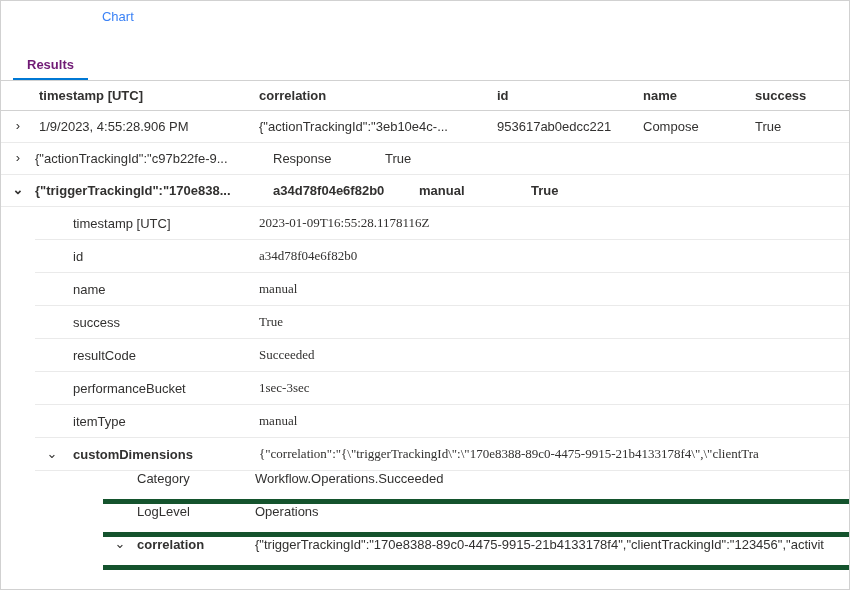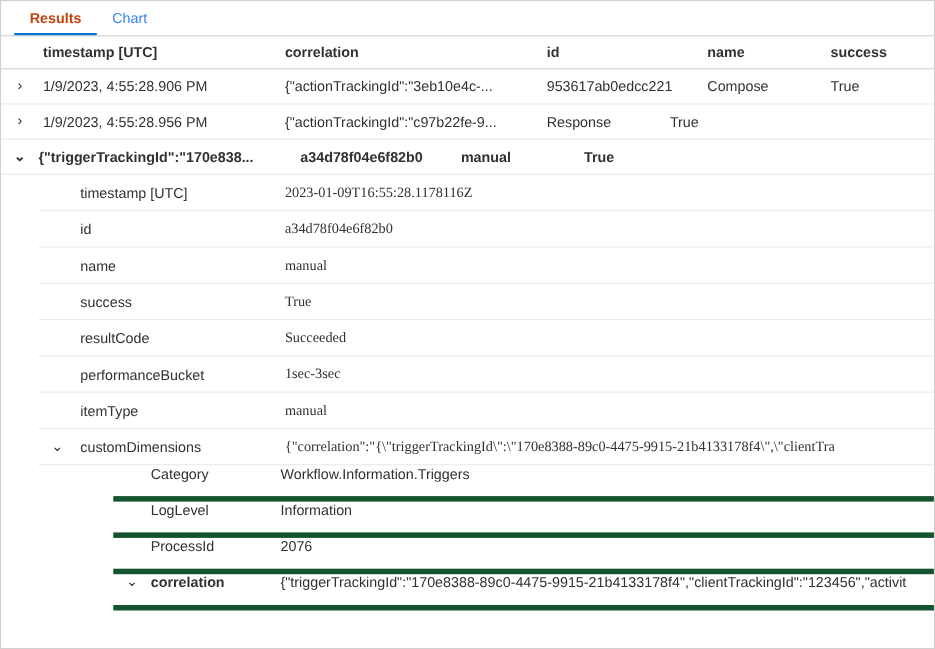--- a/index.html
+++ b/index.html
@@ -25,9 +25,10 @@
     border-bottom: 2px solid transparent;
   }
   .tab.active {
-    color: #c2410c;
+    color: #701a75;
     font-weight: 600;
     border-bottom-color: #0078d4;
+    margin-top: 48px;
   }
   .header-row {
     display: flex;

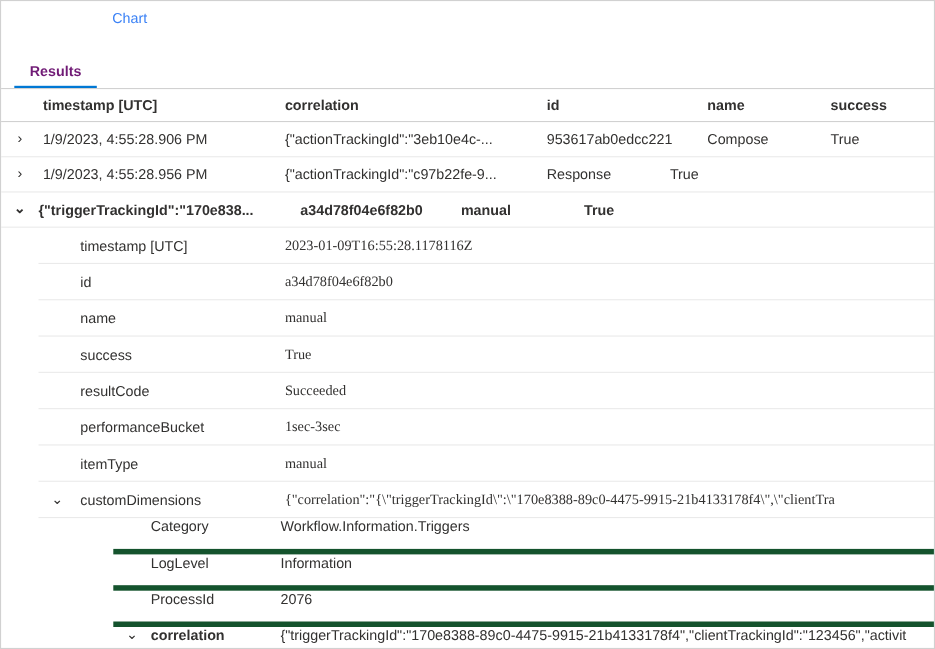--- a/index.html
+++ b/index.html
@@ -108,7 +108,6 @@
 
 <div class="row">
   <div class="exp-btn"><span class="chev">›</span></div>
-  <div class="col-ts">1/9/2023, 4:55:28.956 PM</div>
   <div class="col-corr">{"actionTrackingId":"c97b22fe-9...</div>
   <div class="col-name">Response</div>
   <div class="col-success">True</div>

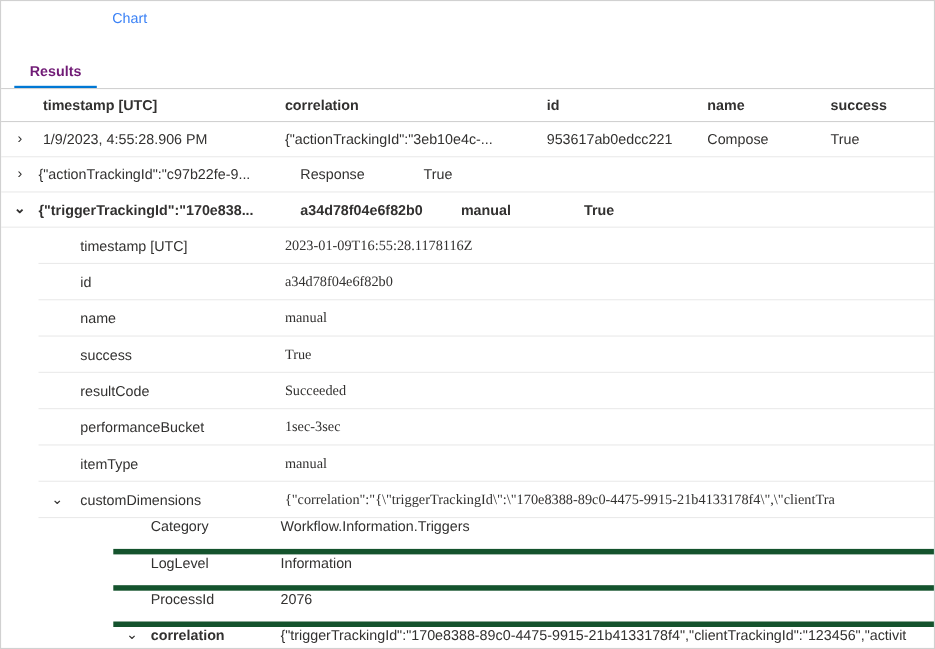--- a/index.html
+++ b/index.html
@@ -160,7 +160,7 @@
 
   <div class="det-row">
     <div class="det-exp"><span class="chev">⌄</span></div>
-    <div class="det-key" style="font-weight:400">customDimensions</div>
+    <div class="det-key" style="font-weight:700">customDimensions</div>
     <div class="det-val">{"correlation":"{\"triggerTrackingId\":\"170e8388-89c0-4475-9915-21b4133178f4\",\"clientTra</div>
   </div>
 

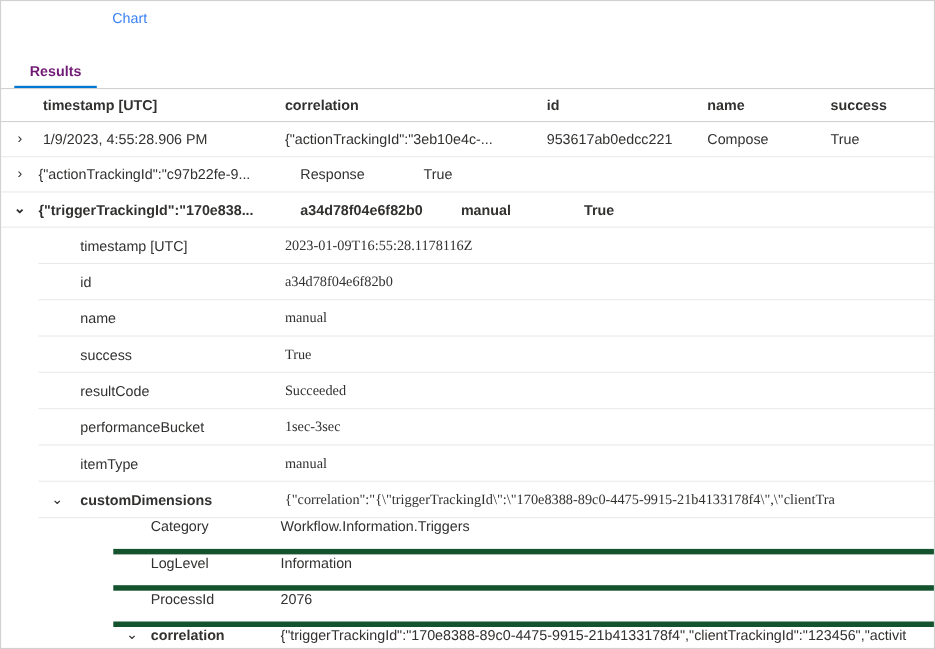--- a/index.html
+++ b/index.html
@@ -168,7 +168,7 @@
     <div class="cd-row">
         <div class="cd-exp"></div>
         <div class="sub-keycol">Category</div>
-        <div class="sub-valcol">Workflow.Information.Triggers</div>
+        <div class="sub-valcol">Workflow.Operations.Succeeded</div>
       </div>
     <div class="cd-row">
         <div class="cd-exp"></div>

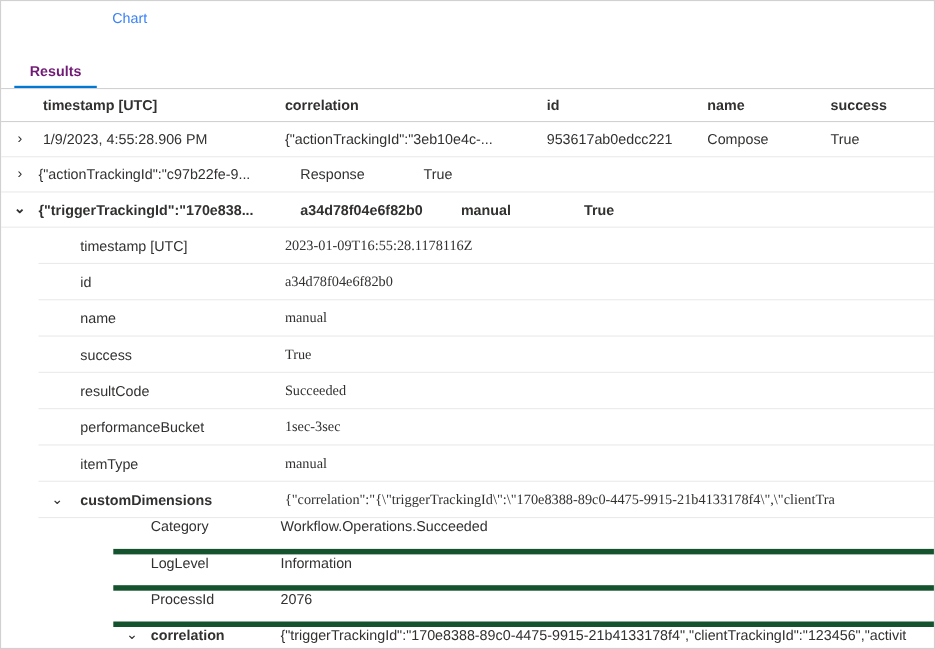--- a/index.html
+++ b/index.html
@@ -173,7 +173,7 @@
     <div class="cd-row">
         <div class="cd-exp"></div>
         <div class="sub-keycol">LogLevel</div>
-        <div class="sub-valcol">Information</div>
+        <div class="sub-valcol">Operations</div>
       </div>
     <div class="cd-row">
         <div class="cd-exp"></div>

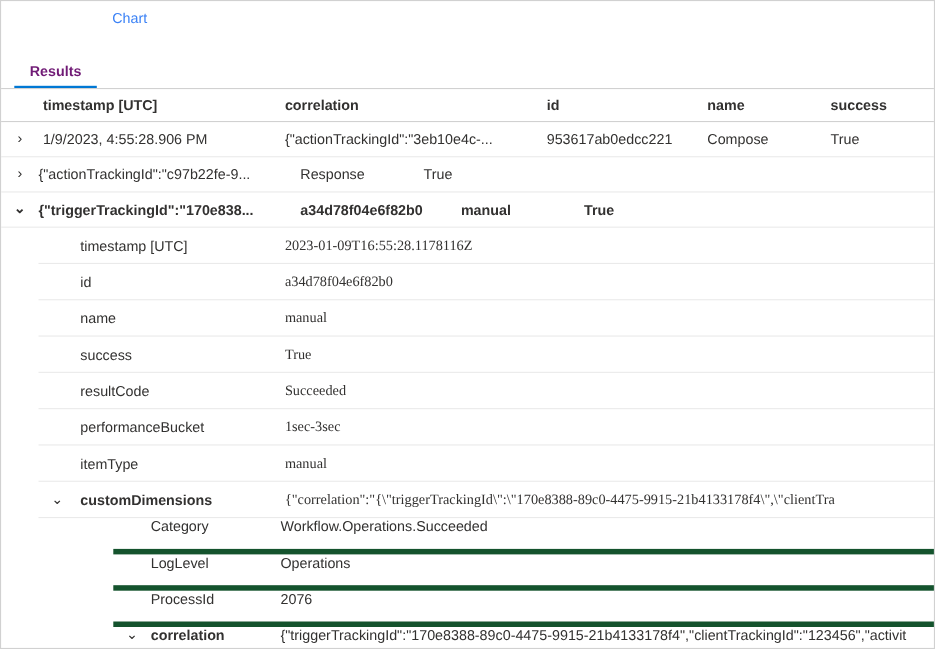--- a/index.html
+++ b/index.html
@@ -176,11 +176,6 @@
         <div class="sub-valcol">Operations</div>
       </div>
     <div class="cd-row">
-        <div class="cd-exp"></div>
-        <div class="sub-keycol">ProcessId</div>
-        <div class="sub-valcol">2076</div>
-      </div>
-    <div class="cd-row">
       <div class="cd-exp"><span class="chev">⌄</span></div>
       <div class="sub-keycol" style="font-weight:600">correlation</div>
       <div class="sub-valcol"><span>{"triggerTrackingId":"170e8388-89c0-4475-9915-21b4133178f4",</span><span class="highlight">"clientTrackingId":"123456"</span><span>,"activit</span></div>

